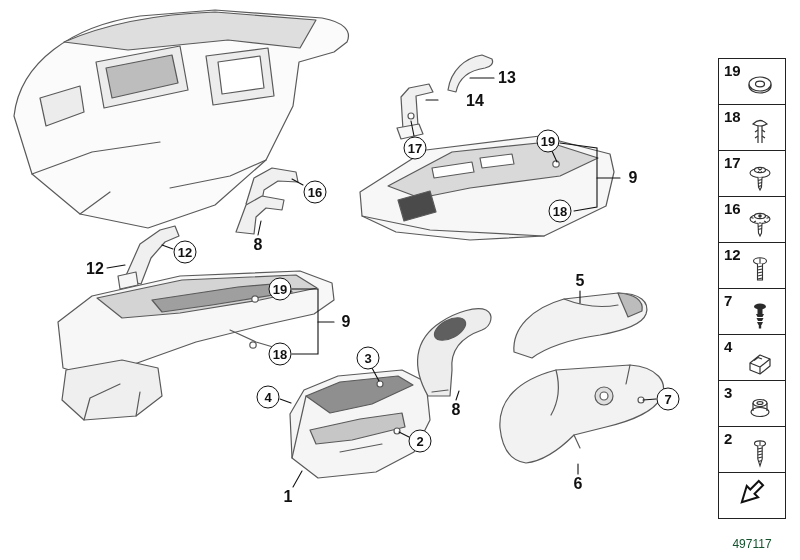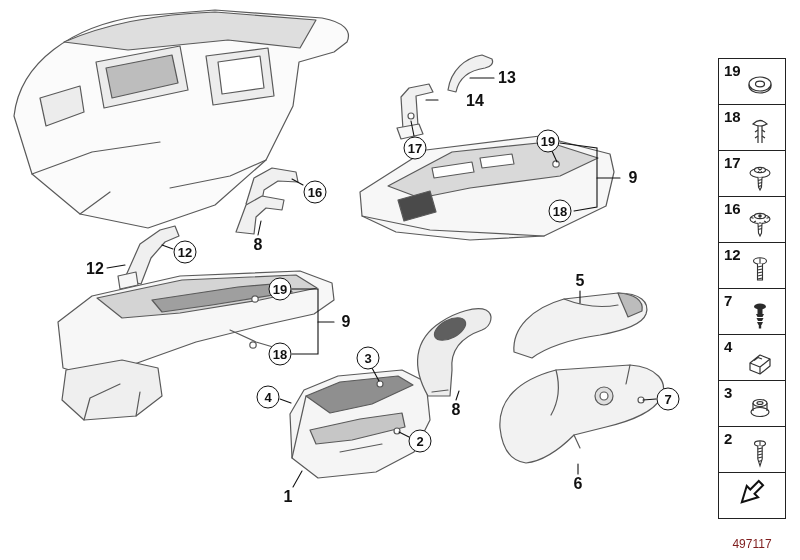--- a/index.html
+++ b/index.html
@@ -30,7 +30,7 @@
 
   .part-number {
     position:absolute; left:718px; top:537px; width:68px;
-    text-align:center; font-size:12px; color:#7f1d1d;
+    text-align:center; font-size:12px; color:#14532d;
   }
 </style>
 </head>

